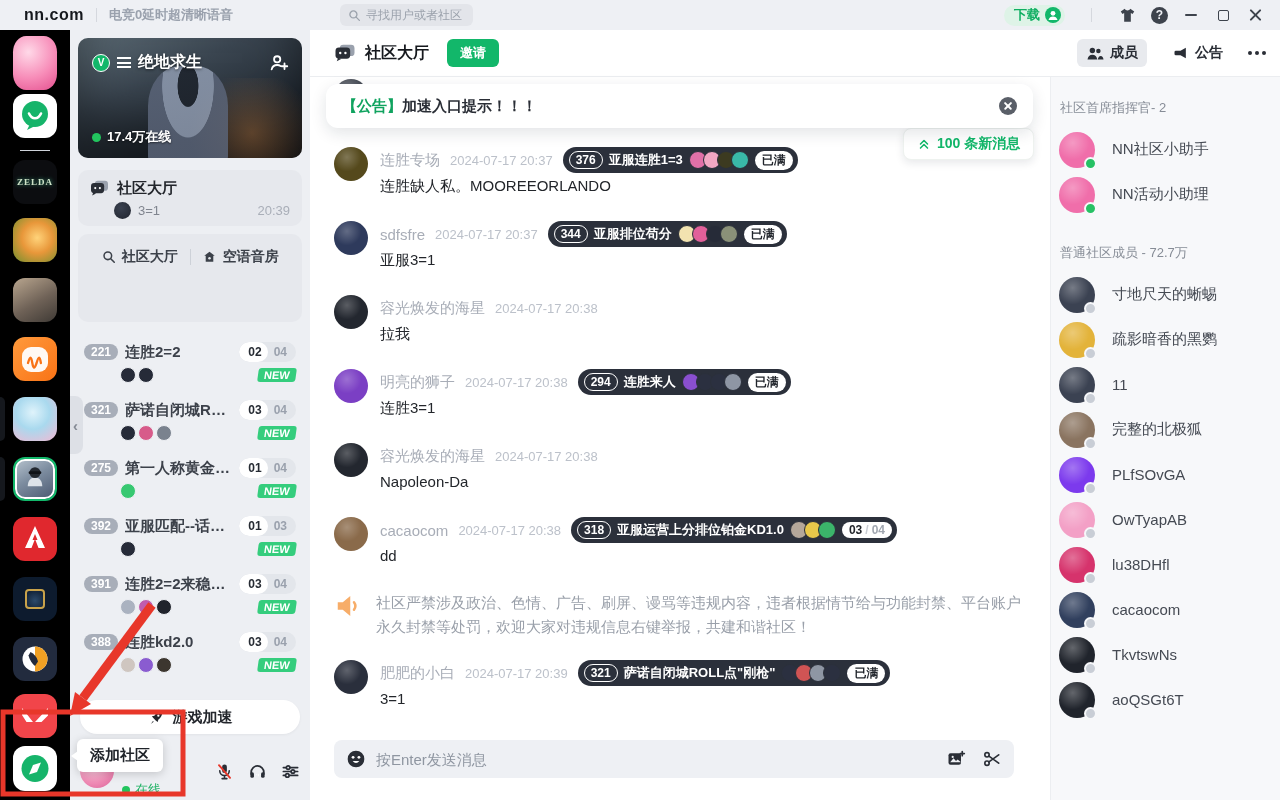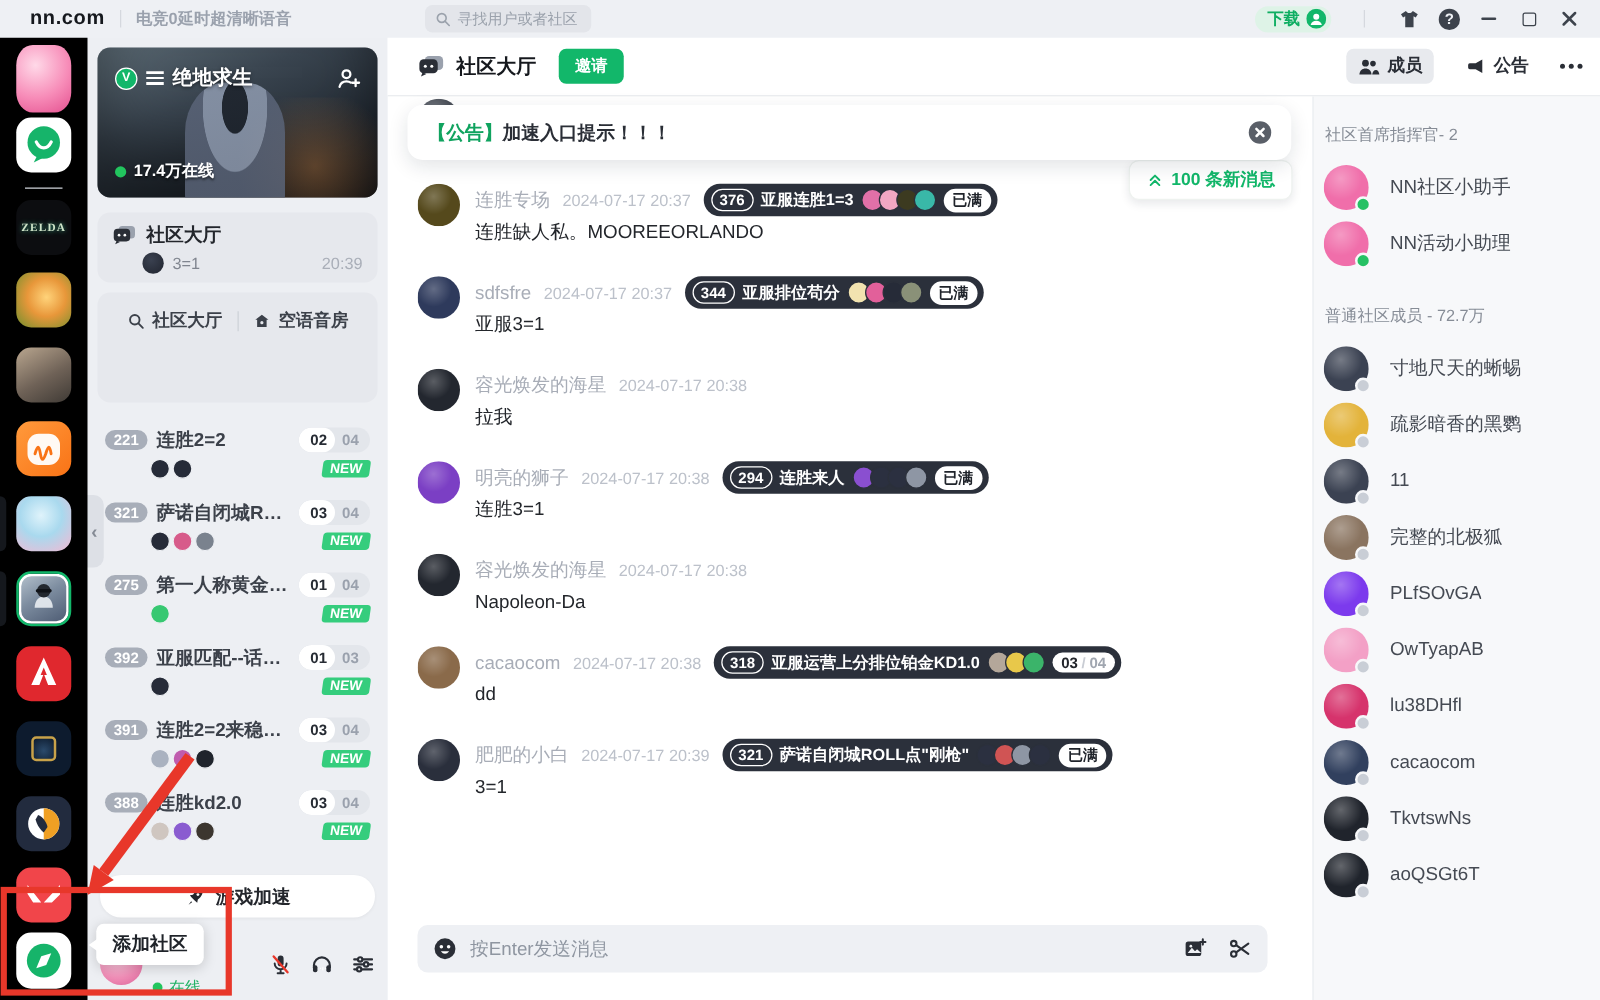--- a/index.html
+++ b/index.html
@@ -636,6 +636,15 @@
           <div class="msg-text">dd</div>
         </div>
       </div>
+      <div class="notice">
+        <span>
+          <svg width="30" height="30" viewBox="0 0 24 24">
+            <path d="M3 9h4l6-5v16l-6-5H3z" fill="#f7ad69"></path>
+            <path d="M16 9a5 5 0 0 1 0 6" stroke="#f7ad69" stroke-width="2" fill="none" stroke-linecap="round"></path>
+          </svg>
+        </span>
+        <div class="notice-txt">社区严禁涉及政治、色情、广告、刷屏、谩骂等违规内容，违者根据情节给与功能封禁、平台账户永久封禁等处罚，欢迎大家对违规信息右键举报，共建和谐社区！</div>
+      </div>
       <div class="msg">
         <span class="msg-av" style="background: radial-gradient(circle at 38% 30%, rgba(255, 255, 255, 0.25), rgba(0, 0, 0, 0) 45%), rgb(42, 47, 60);"></span>
         <div class="msg-body">

